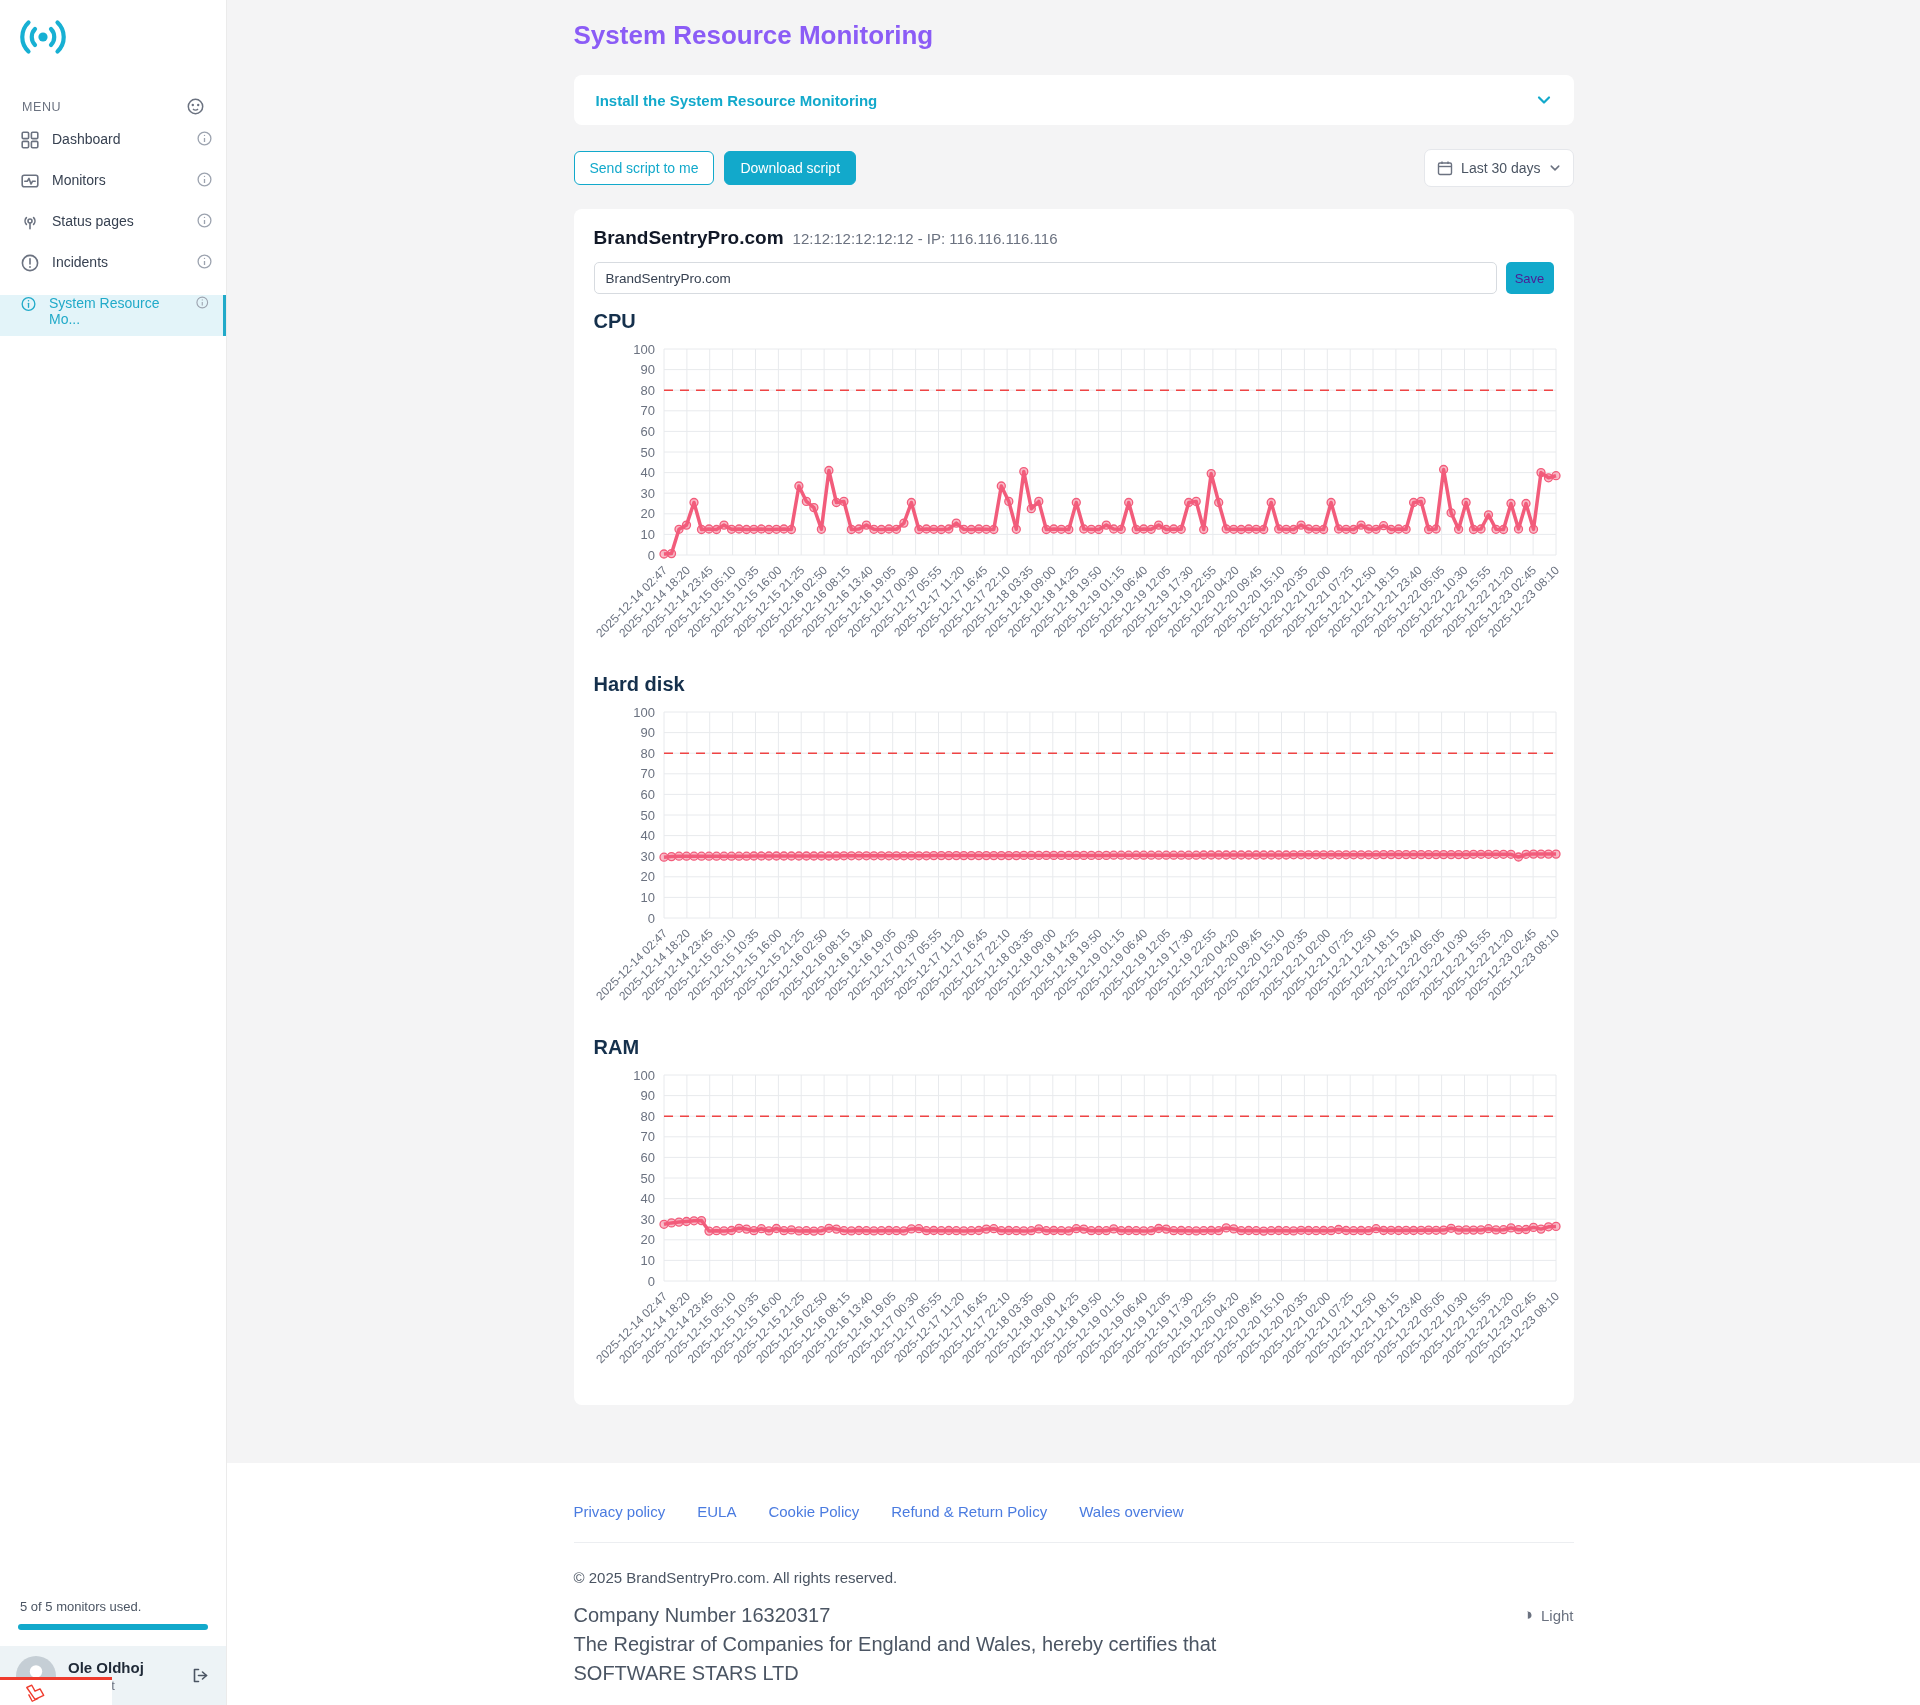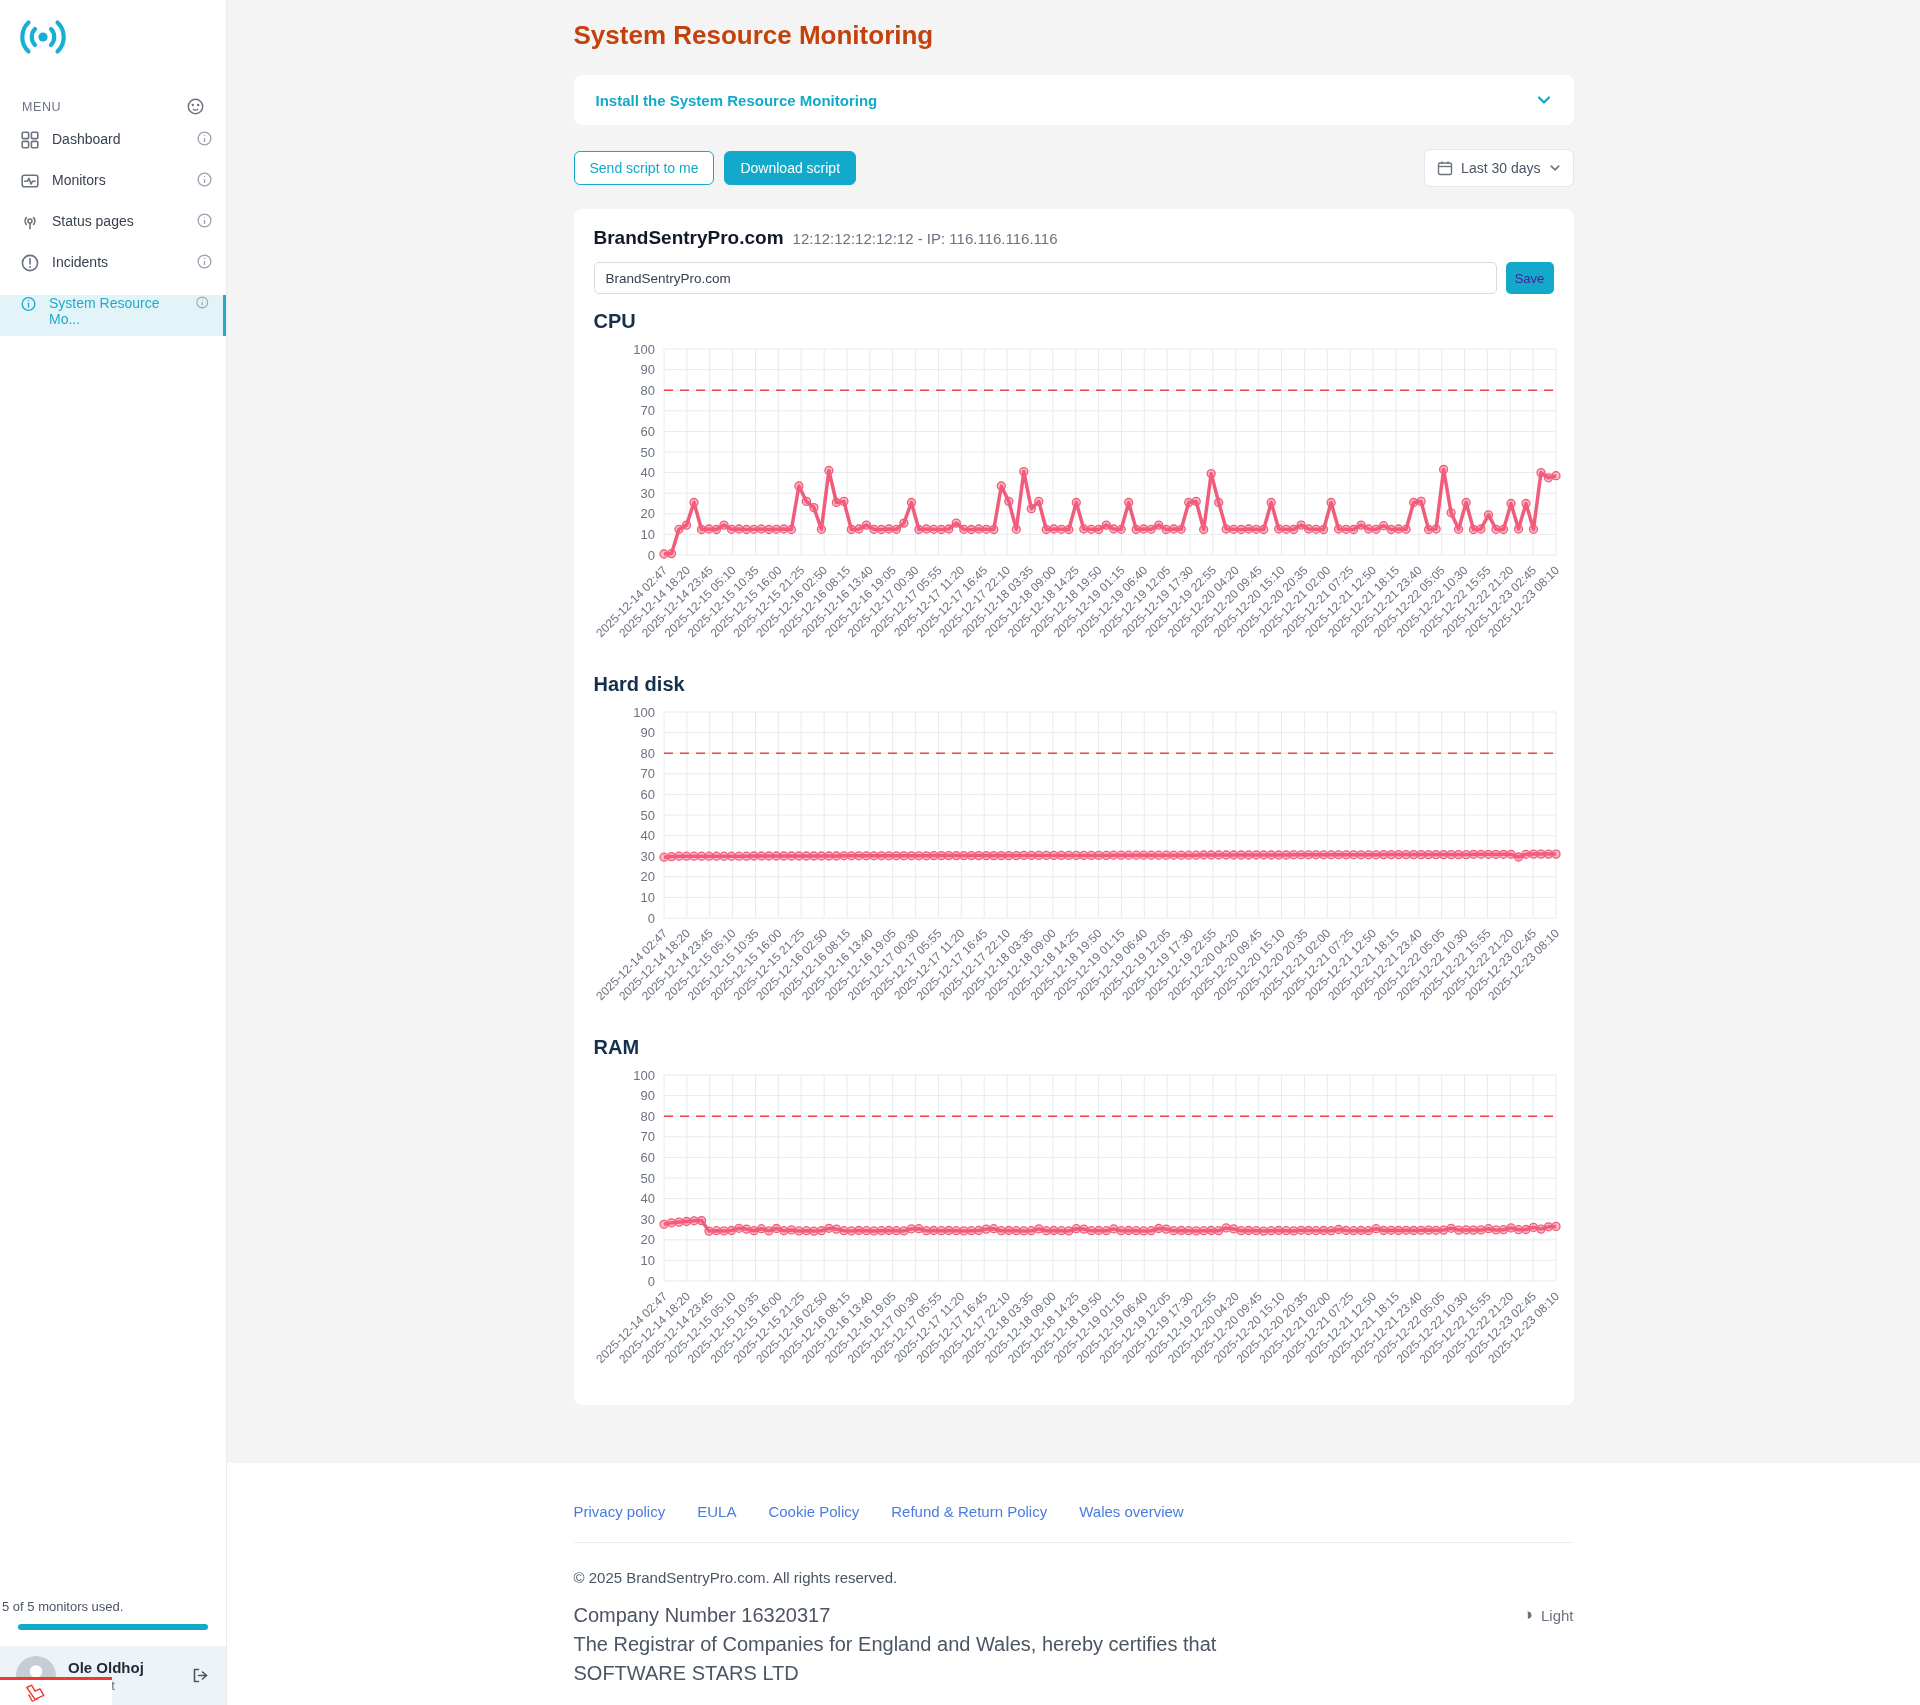--- a/index.html
+++ b/index.html
@@ -31,7 +31,7 @@
   
   .main { flex:1; display:flex; flex-direction:column; background:#f4f4f5; }
   .content { width:1000px; margin:0 auto; }
-  h1.page-title { margin:20px 0 24px 0; font-size:26px; font-weight:700; color:#c2410c; }
+  h1.page-title { margin:20px 0 24px 0; font-size:26px; font-weight:700; color:#8b5cf6; }
 
   .install-panel { background:#fff; border-radius:8px; height:50px; display:flex; align-items:center;
                    justify-content:space-between; padding:0 22px; margin-bottom:24px; cursor:pointer; }

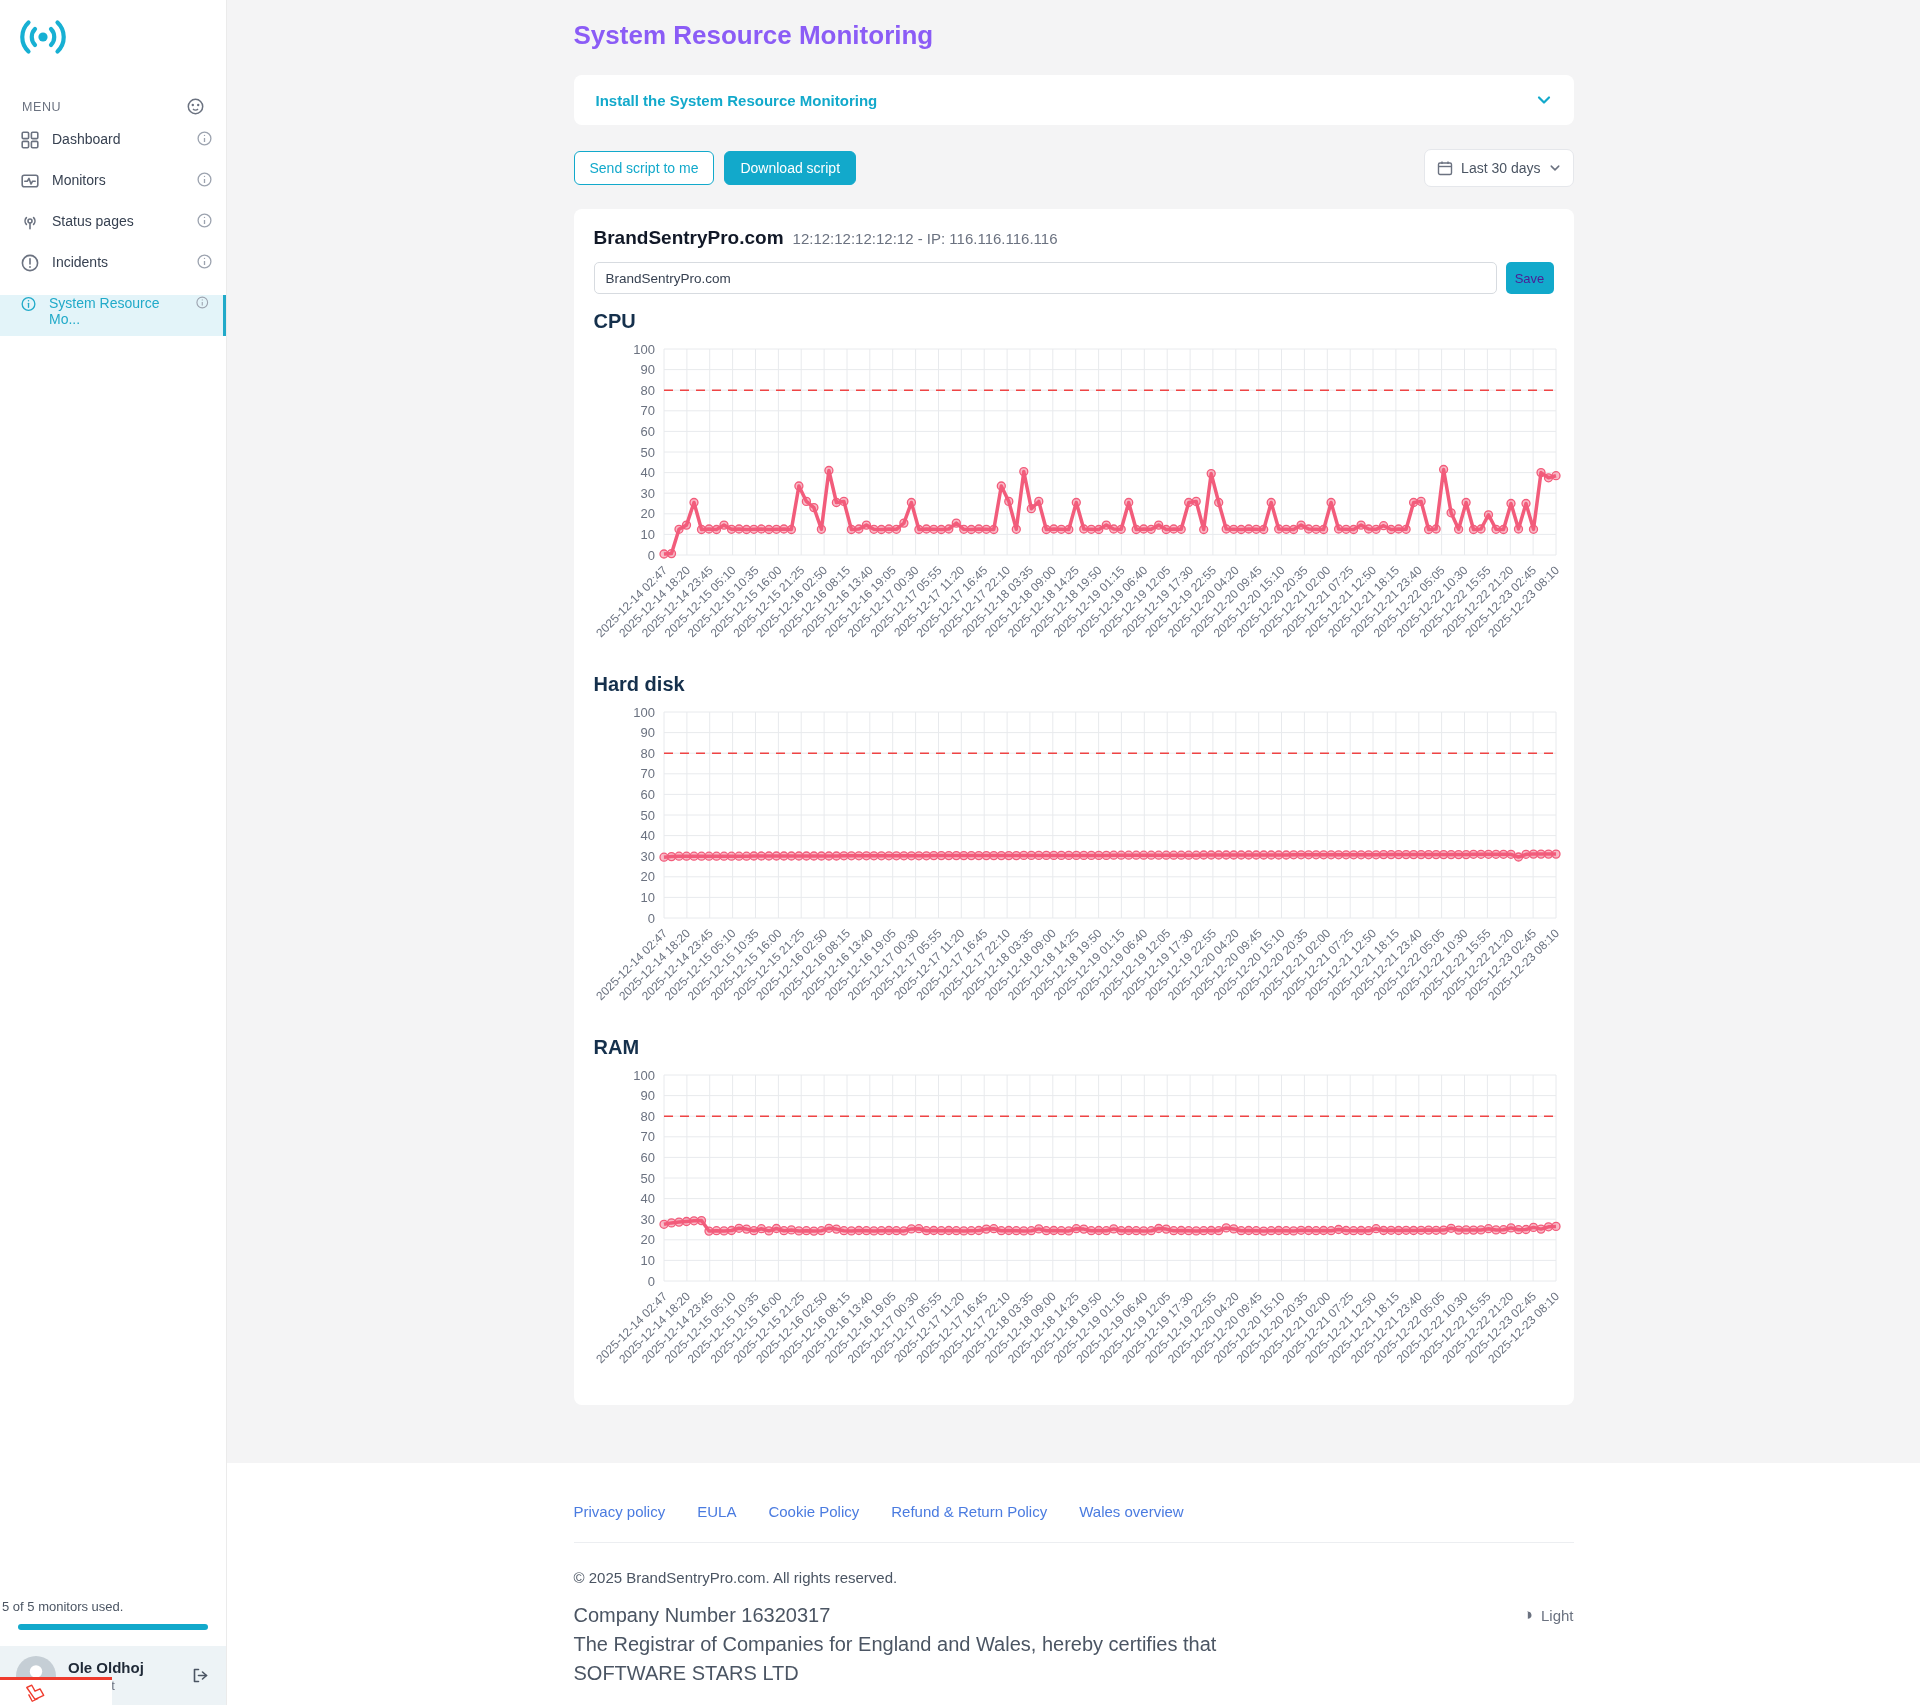--- a/index.html
+++ b/index.html
@@ -19,7 +19,7 @@
   .nav-item.active { background:#e3f4f9; color:#21aac9; border-right:3px solid #21aac9; }
   .nav-item.active .lbl { color:#21aac9; }
   .flex-sp { flex:1; }
-  .usage { padding:0 2px; font-size:13px; color:#4b5563;margin-top:32px; }
+  .usage { padding:0 20px; font-size:13px; color:#4b5563;margin-top:32px; }
   .usage-bar { margin:10px 18px 16px 18px; height:6px; border-radius:3px; background:#12a9cb; }
   .user-box { background:#edf3f6; height:59px; display:flex; align-items:center; gap:12px; padding:16px 16px; }
   .user-name { font-size:15px; font-weight:700; color:#1f2937; }

